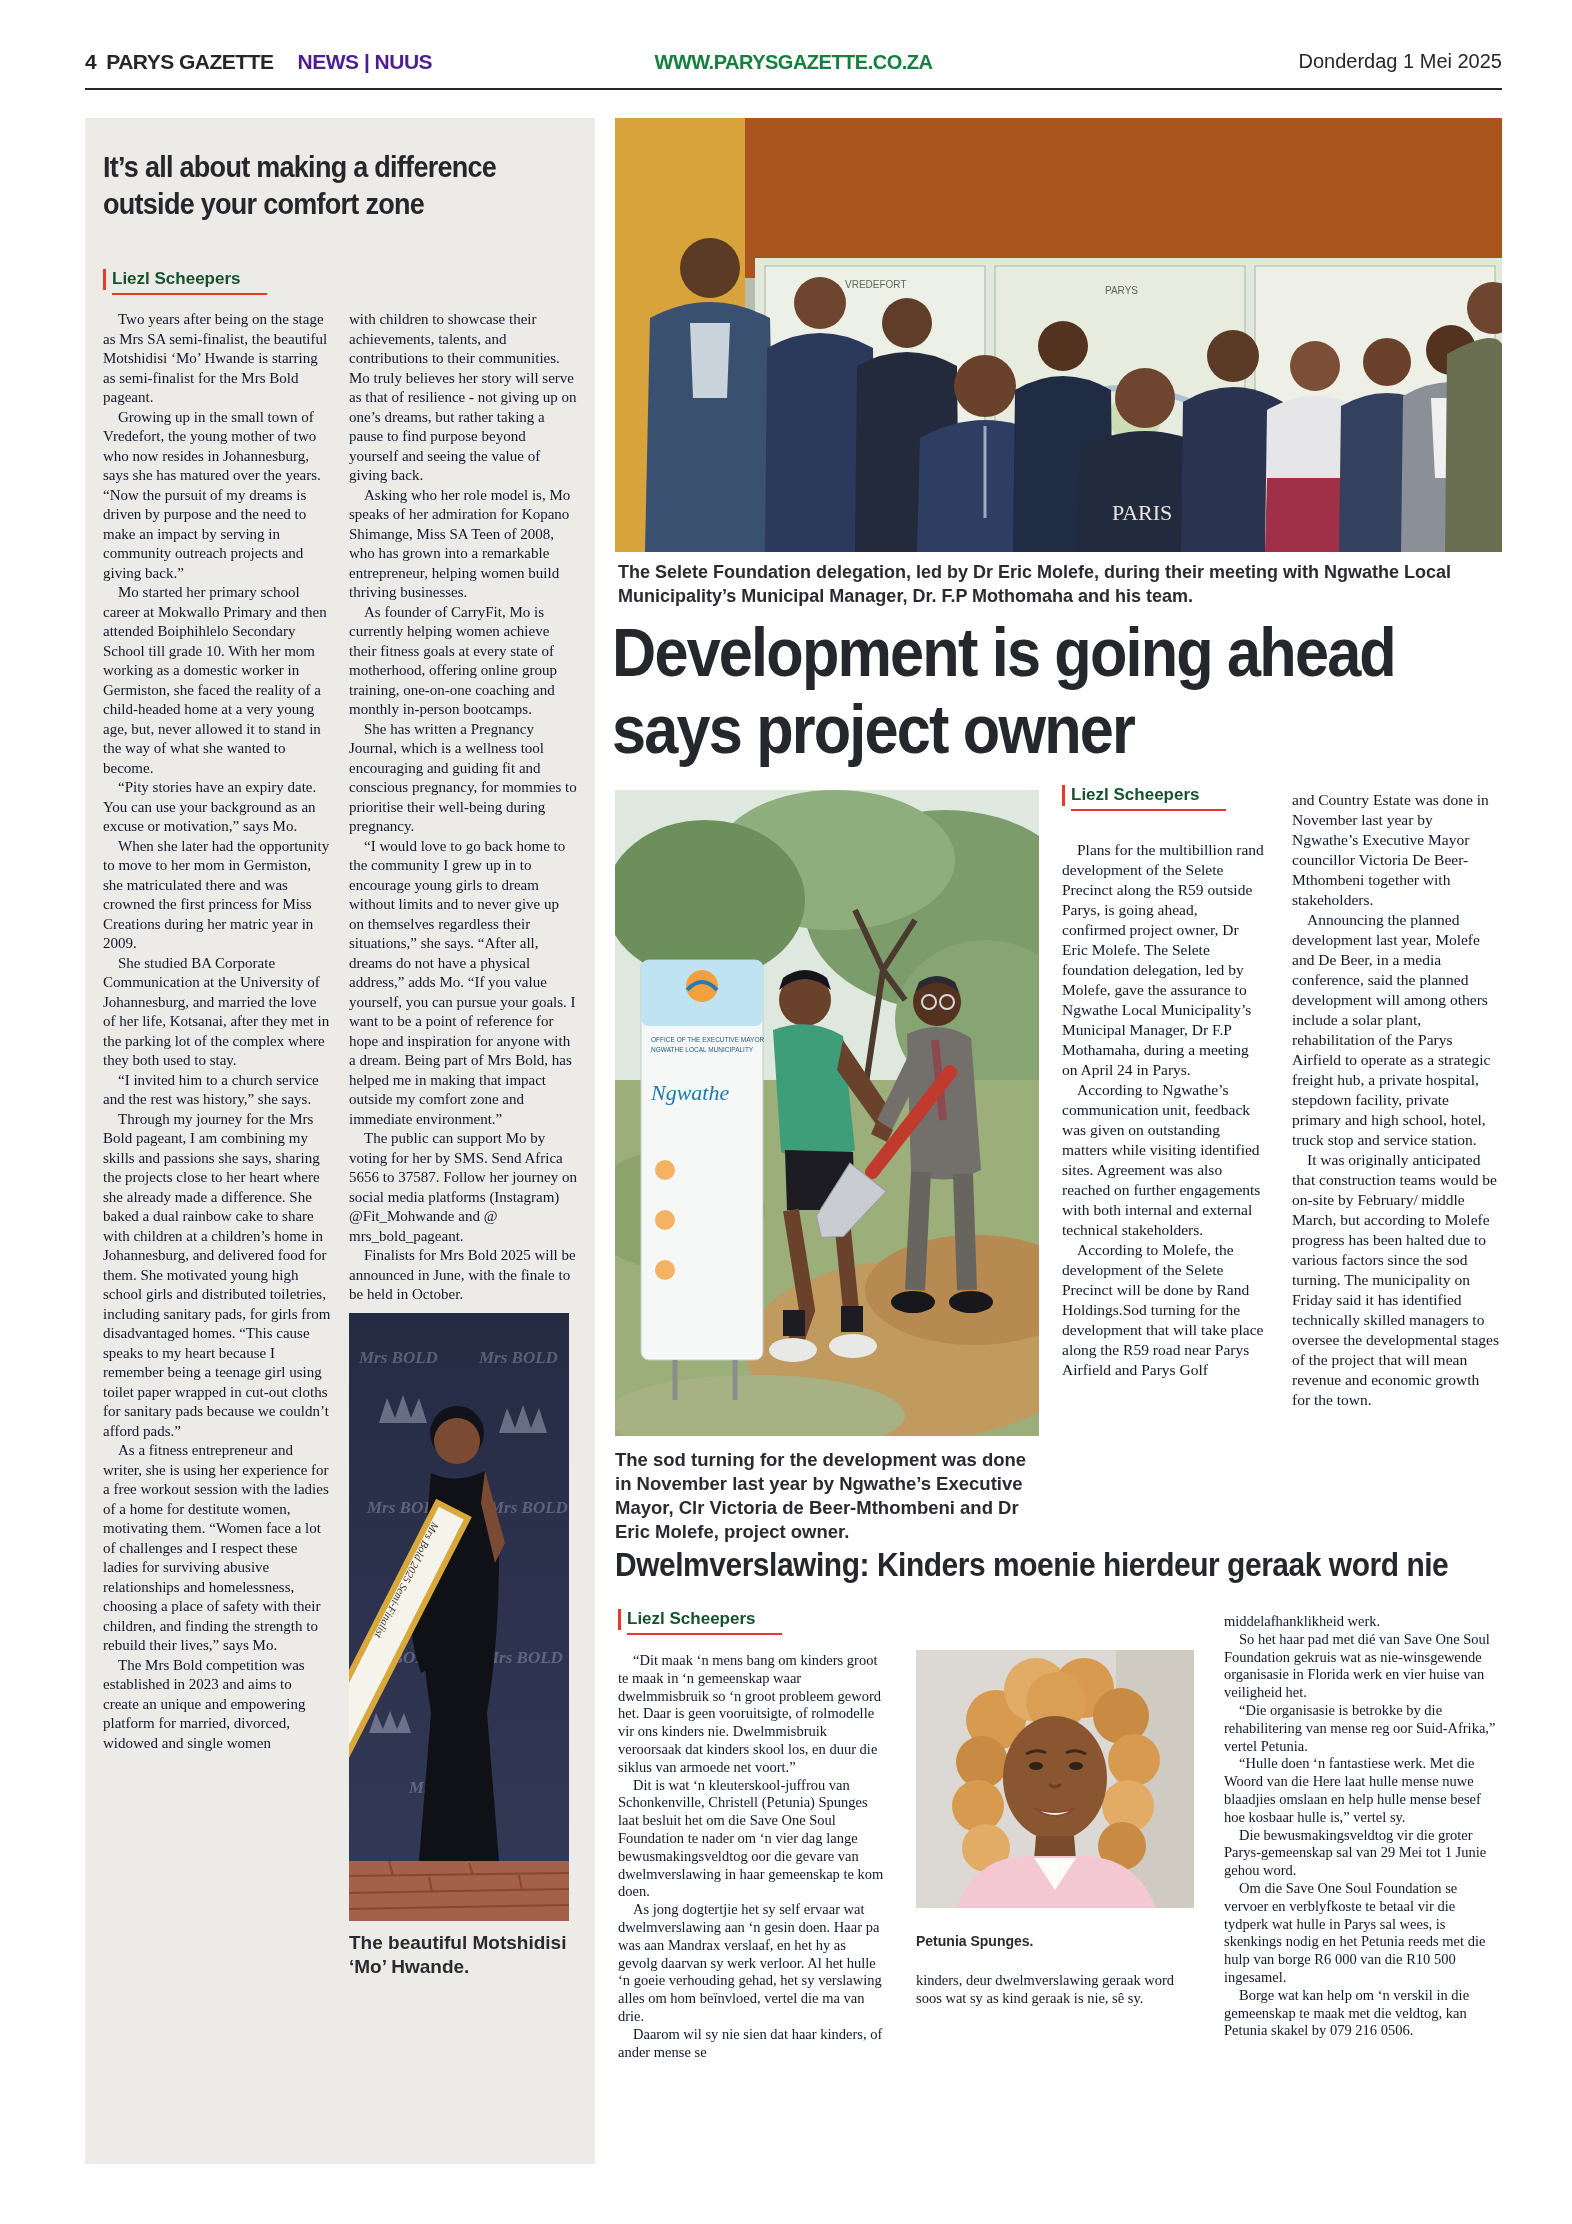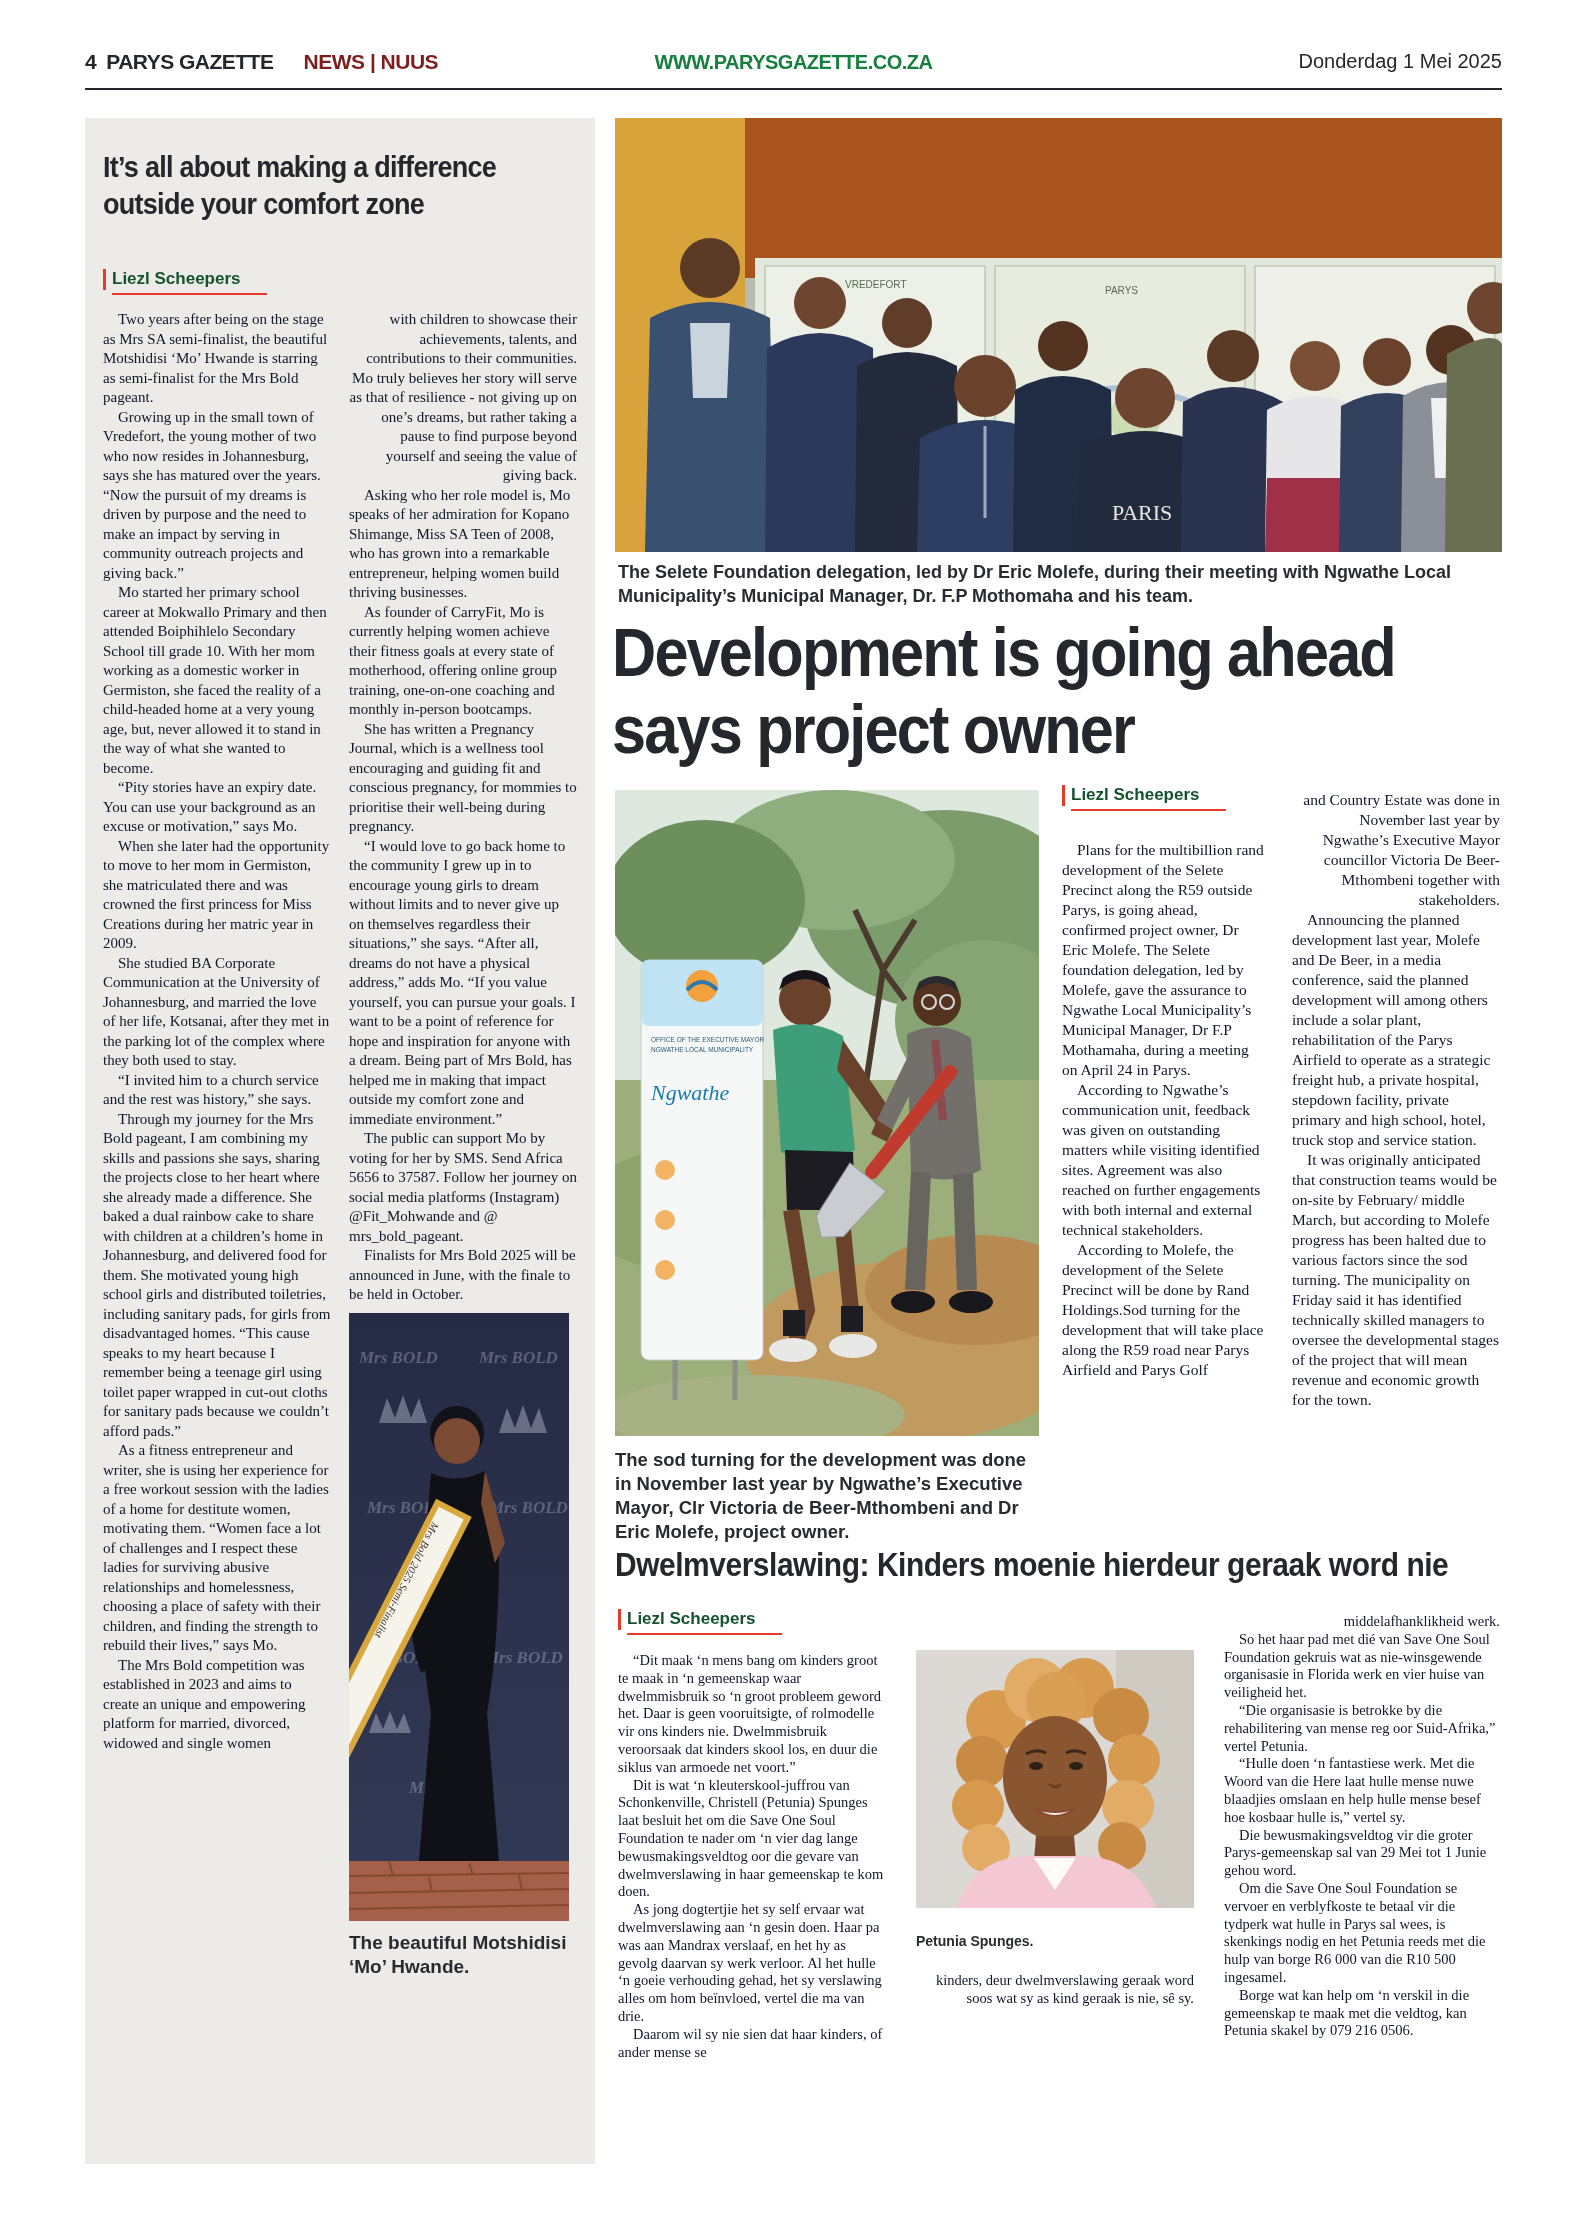--- a/index.html
+++ b/index.html
@@ -9,7 +9,7 @@
   .masthead{position:absolute;left:85px;top:46px;width:1417px;height:34px;}
   .mh-left{position:absolute;left:0;top:4px;font-weight:bold;font-size:21px;letter-spacing:-0.5px;}
   .mh-left .pgnum{margin-right:10px;}
-  .mh-section{color:#7f1d1d;margin-left:14px;padding-left:16px;}
+  .mh-section{color:#4c1d95;margin-left:8px;padding-left:16px;}
   .mh-url{position:absolute;left:0;right:0;text-align:center;top:5px;color:#15803d;
           font-weight:bold;font-size:20px;letter-spacing:-0.5px;}
   .mh-date{position:absolute;right:0;top:4px;font-size:20px;color:#26272d;}

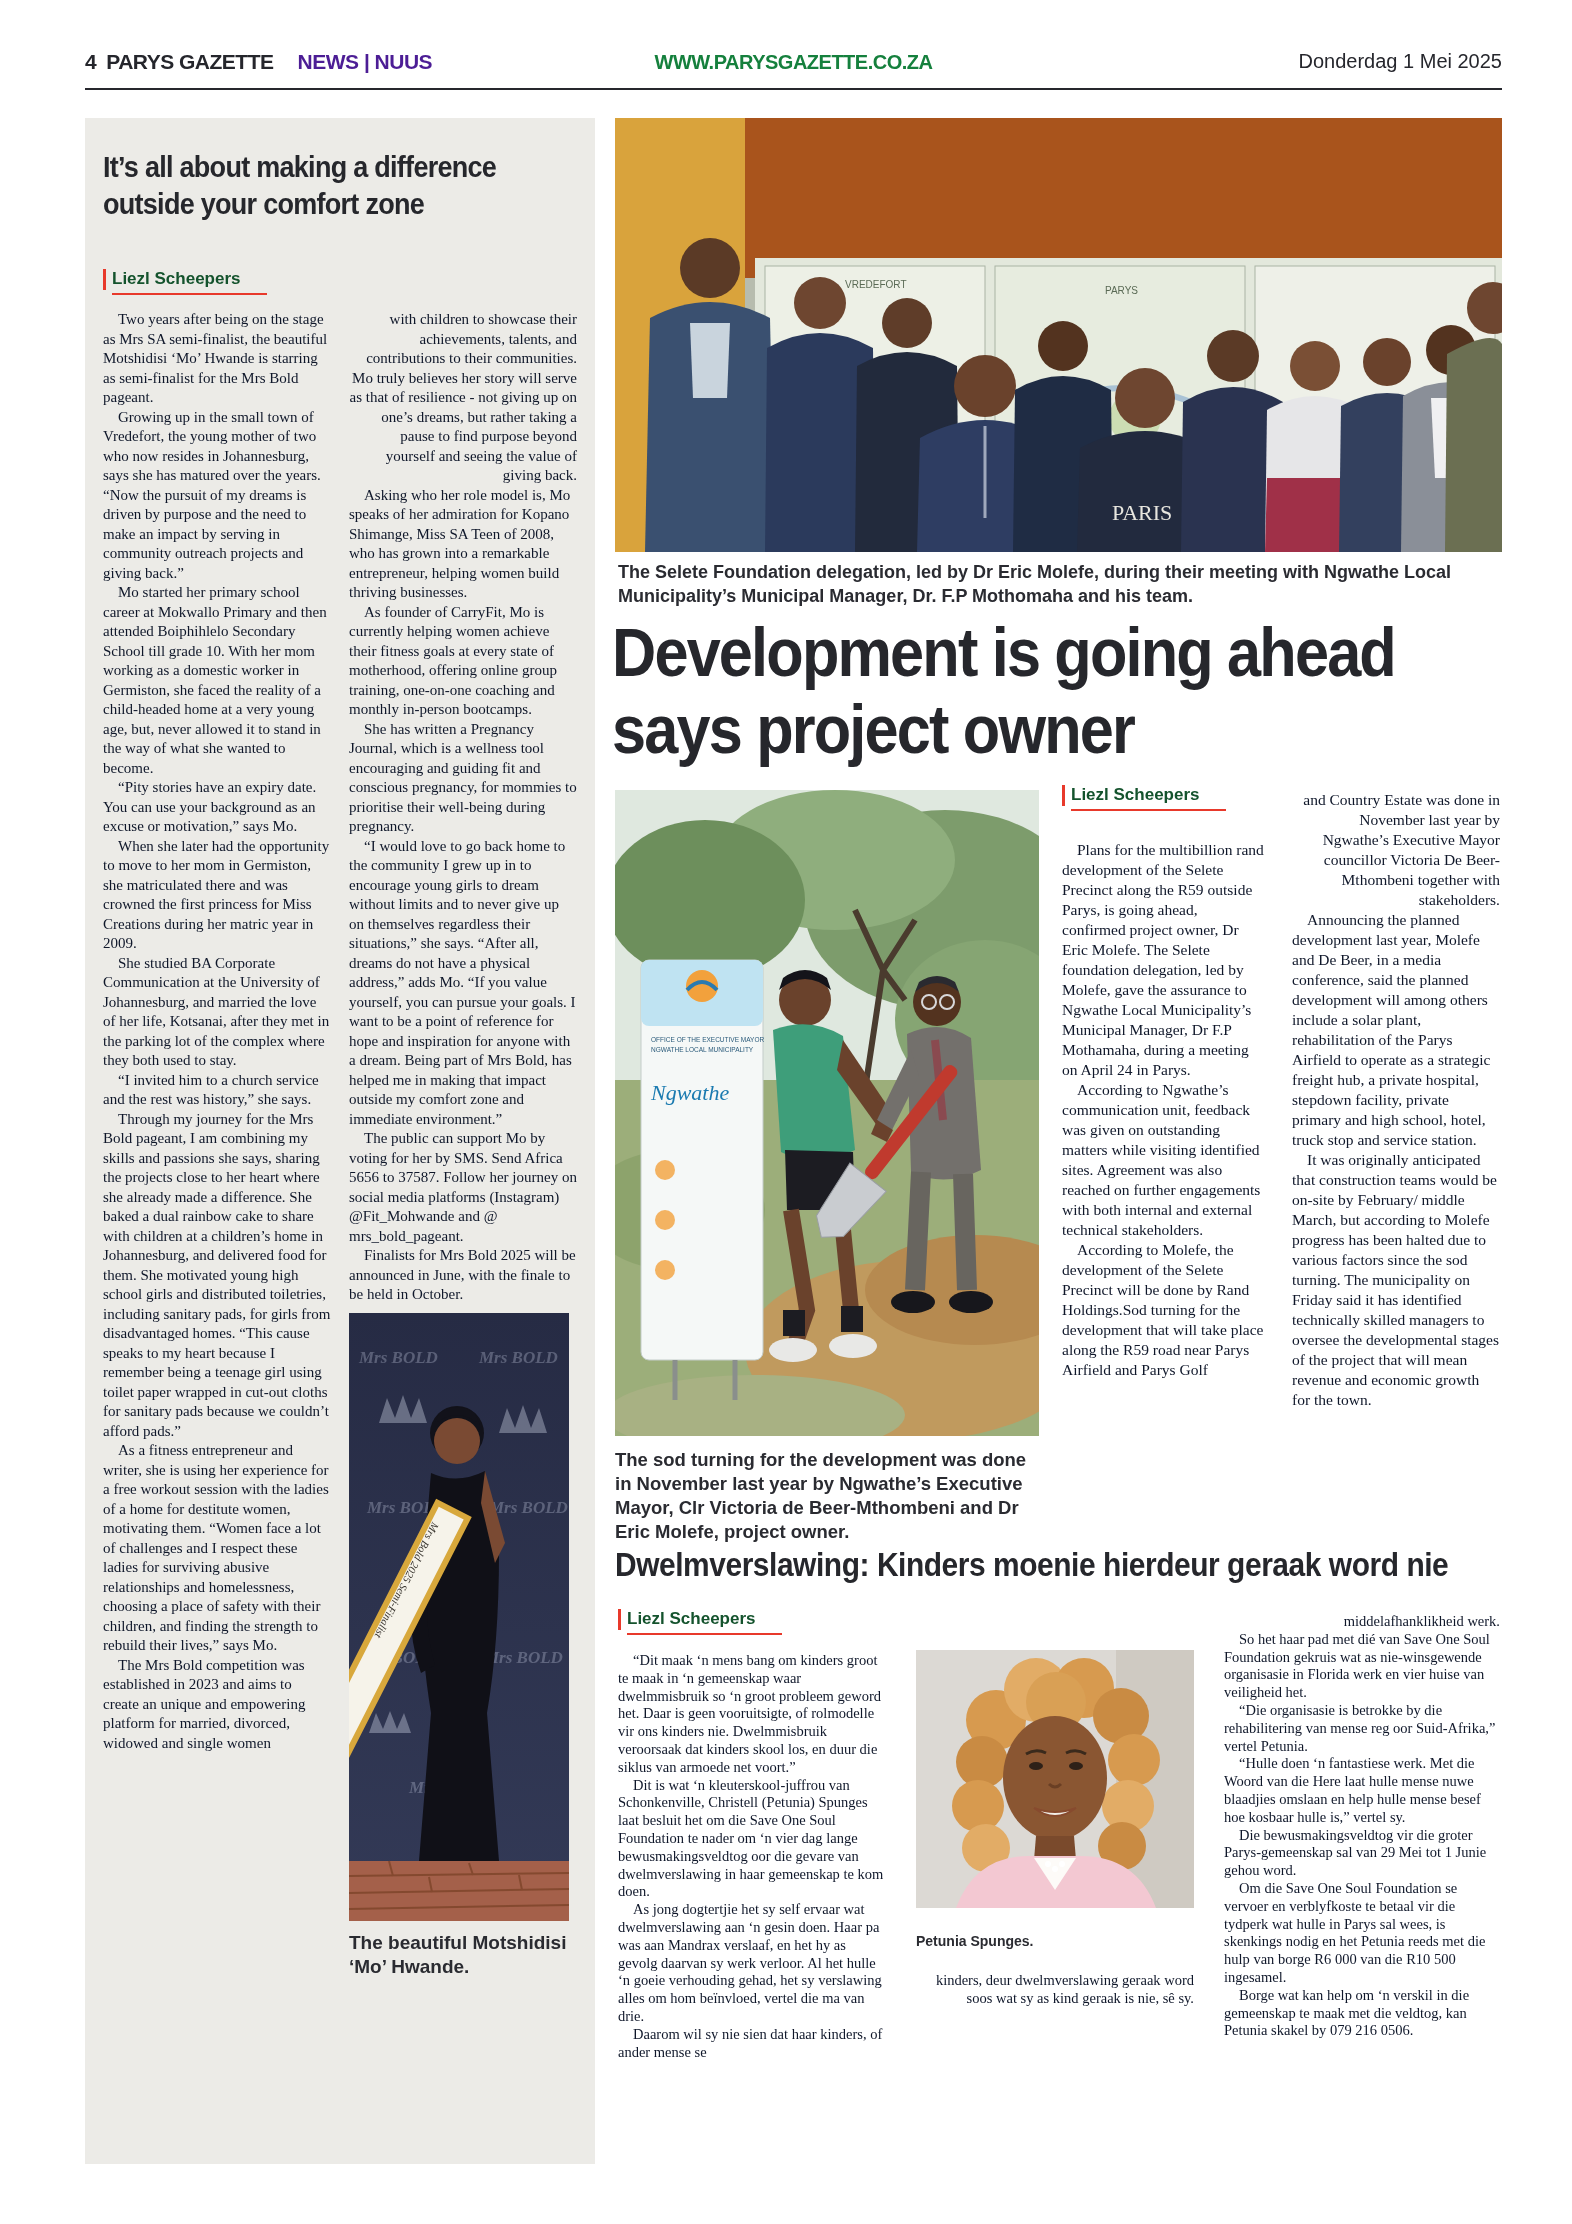--- a/index.html
+++ b/index.html
@@ -16,7 +16,7 @@
   .mh-rule{position:absolute;left:85px;top:88px;width:1417px;height:2px;background:#26272d;}
   
   .bodytext p{margin:0;text-indent:15px;}
-  .bodytext p.flush{text-indent:0;text-align:right;}
+  .bodytext p.flush{text-indent:0;}
   .serif{font-family:"Liberation Serif",serif;color:#0f172a;}
   .byline{position:relative;padding-left:9px;font-weight:bold;font-size:17px;color:#14532d;line-height:21px;}
   .byline::before{content:"";position:absolute;left:0;top:1px;width:3px;height:21px;background:#e8392b;}

